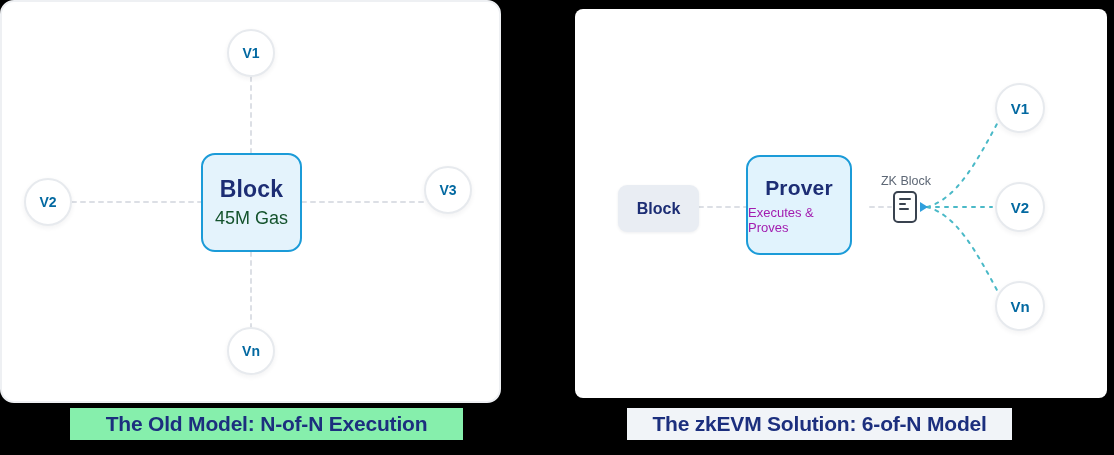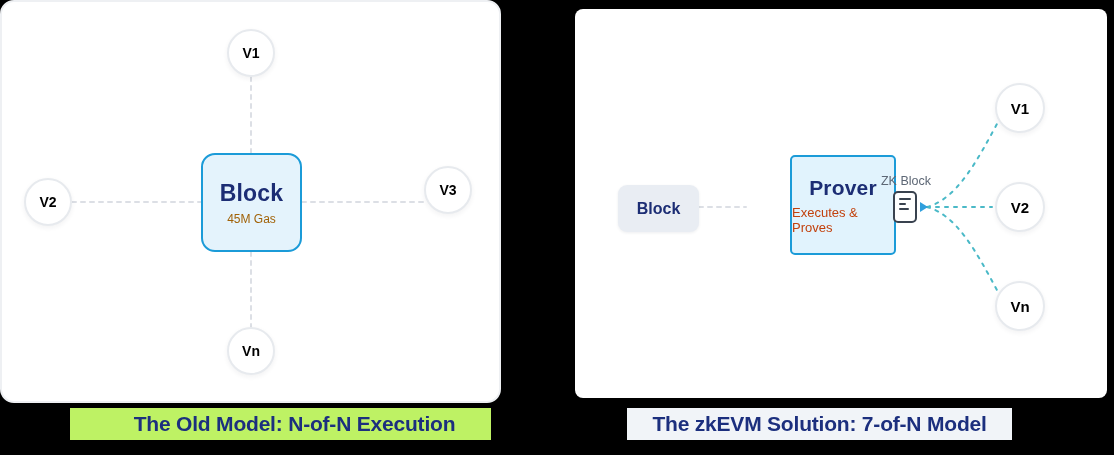--- a/index.html
+++ b/index.html
@@ -14,7 +14,7 @@
   .vnode{
     position:absolute;background:#fff;border:2px solid #e7eaee;border-radius:50%;
     display:flex;align-items:center;justify-content:center;
-    font-weight:bold;color:#000000;box-sizing:border-box;
+    font-weight:bold;color:#0369a1;box-sizing:border-box;
     box-shadow:0 2px 5px rgba(30,41,59,.06);
   }
   .left-card .vnode{width:48px;height:48px;font-size:14px;}

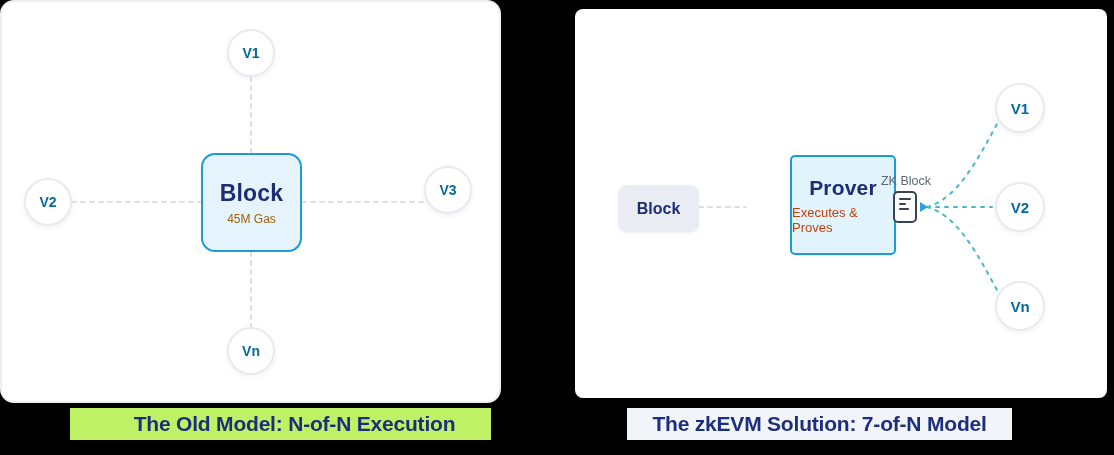--- a/index.html
+++ b/index.html
@@ -28,8 +28,8 @@
   .box-sub{font-size:12px;color:#a16207;}
   .prover-box{
     position:absolute;left:171px;top:146px;width:106px;height:100px;
-    background:#e1f3fd;border:2px solid #1b9bd8;border-radius:5px;box-sizing:border-box;
-    display:flex;flex-direction:column;align-items:center;justify-content:center;gap:5px;margin-left:44px;
+    background:#e1f3fd;border:2px solid #1b9bd8;border-radius:14px;box-sizing:border-box;
+    display:flex;flex-direction:column;align-items:center;justify-content:center;gap:5px;
   }
   .prover-box .box-title{font-size:21px;}
   .prover-box .box-sub{font-size:13px;color:#c2410c;}

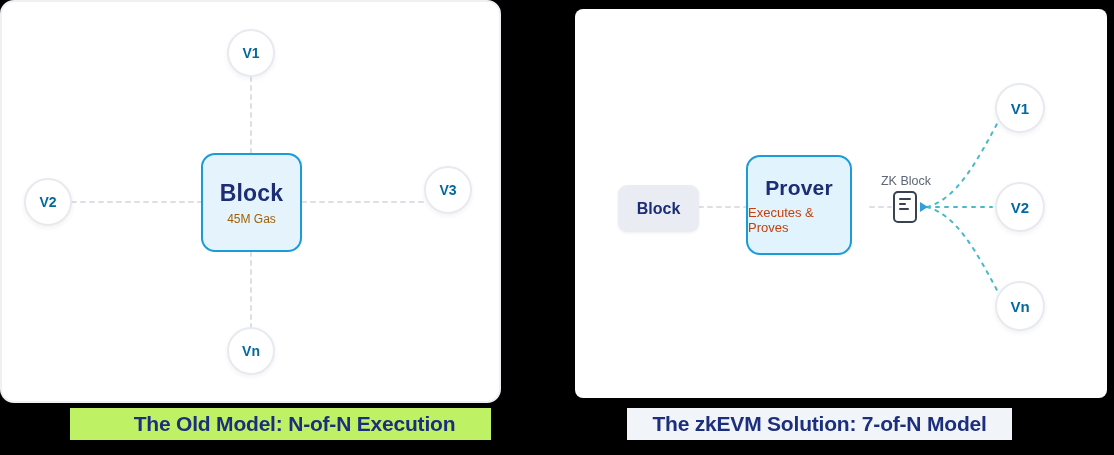--- a/index.html
+++ b/index.html
@@ -25,7 +25,7 @@
     display:flex;flex-direction:column;align-items:center;justify-content:center;gap:5px;
   }
   .box-title{font-size:23px;font-weight:bold;color:#1c2d74;letter-spacing:.2px;}
-  .box-sub{font-size:12px;color:#a16207;}
+  .box-sub{font-size:18px;color:#14532d;}
   .prover-box{
     position:absolute;left:171px;top:146px;width:106px;height:100px;
     background:#e1f3fd;border:2px solid #1b9bd8;border-radius:14px;box-sizing:border-box;

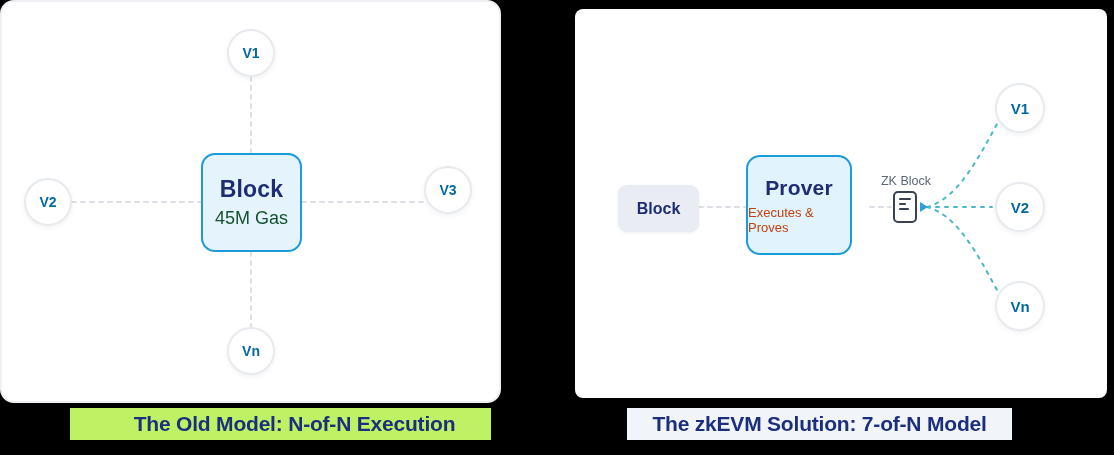--- a/index.html
+++ b/index.html
@@ -32,7 +32,7 @@
     display:flex;flex-direction:column;align-items:center;justify-content:center;gap:5px;
   }
   .prover-box .box-title{font-size:21px;}
-  .prover-box .box-sub{font-size:13px;color:#c2410c;}
+  .prover-box .box-sub{font-size:13px;color:#a21caf;}
   .block-chip{
     position:absolute;left:43px;top:176px;width:81px;height:47px;
     background:#e9edf3;border-radius:9px;

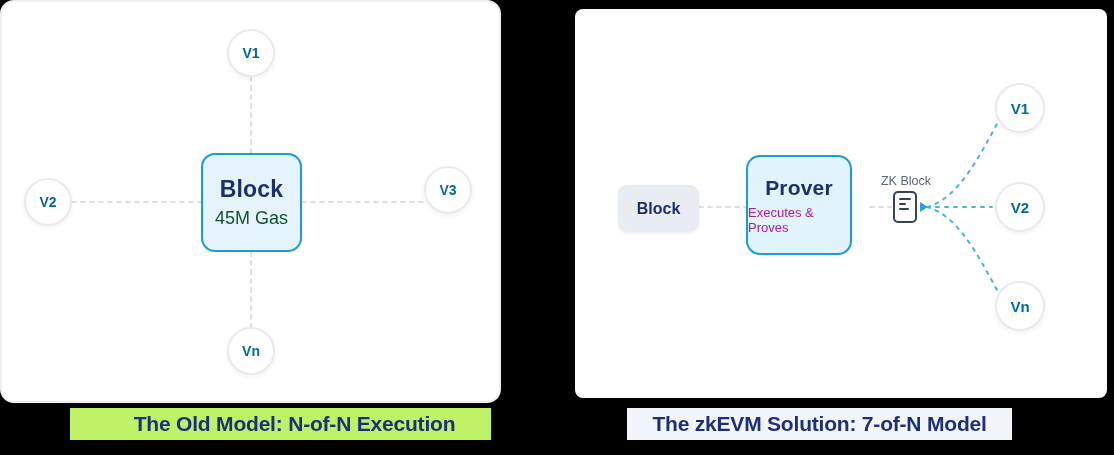--- a/index.html
+++ b/index.html
@@ -55,7 +55,7 @@
     display:flex;align-items:center;justify-content:center;
     font-weight:bold;color:#1c2f7e;font-size:21px;letter-spacing:-0.2px;white-space:nowrap;
   }
-  .left-caption{left:70px;width:393px;background:#bef264;padding-left:28px;}
+  .left-caption{left:70px;width:393px;background:#86efac;}
   .right-caption{left:627px;width:385px;background:#f1f4f8;}
 </style>
 </head>

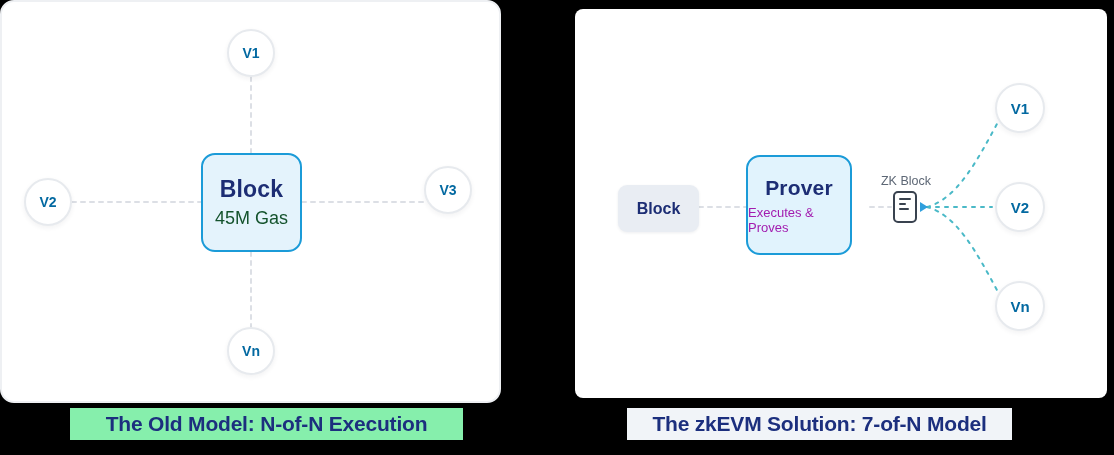--- a/index.html
+++ b/index.html
@@ -137,7 +137,7 @@
   </section>
 
   <div class="caption right-caption">
-    <span>The zkEVM Solution: 7-of-N Model</span>
+    <span>The zkEVM Solution: 6-of-N Model</span>
   </div>
 
 </div>

